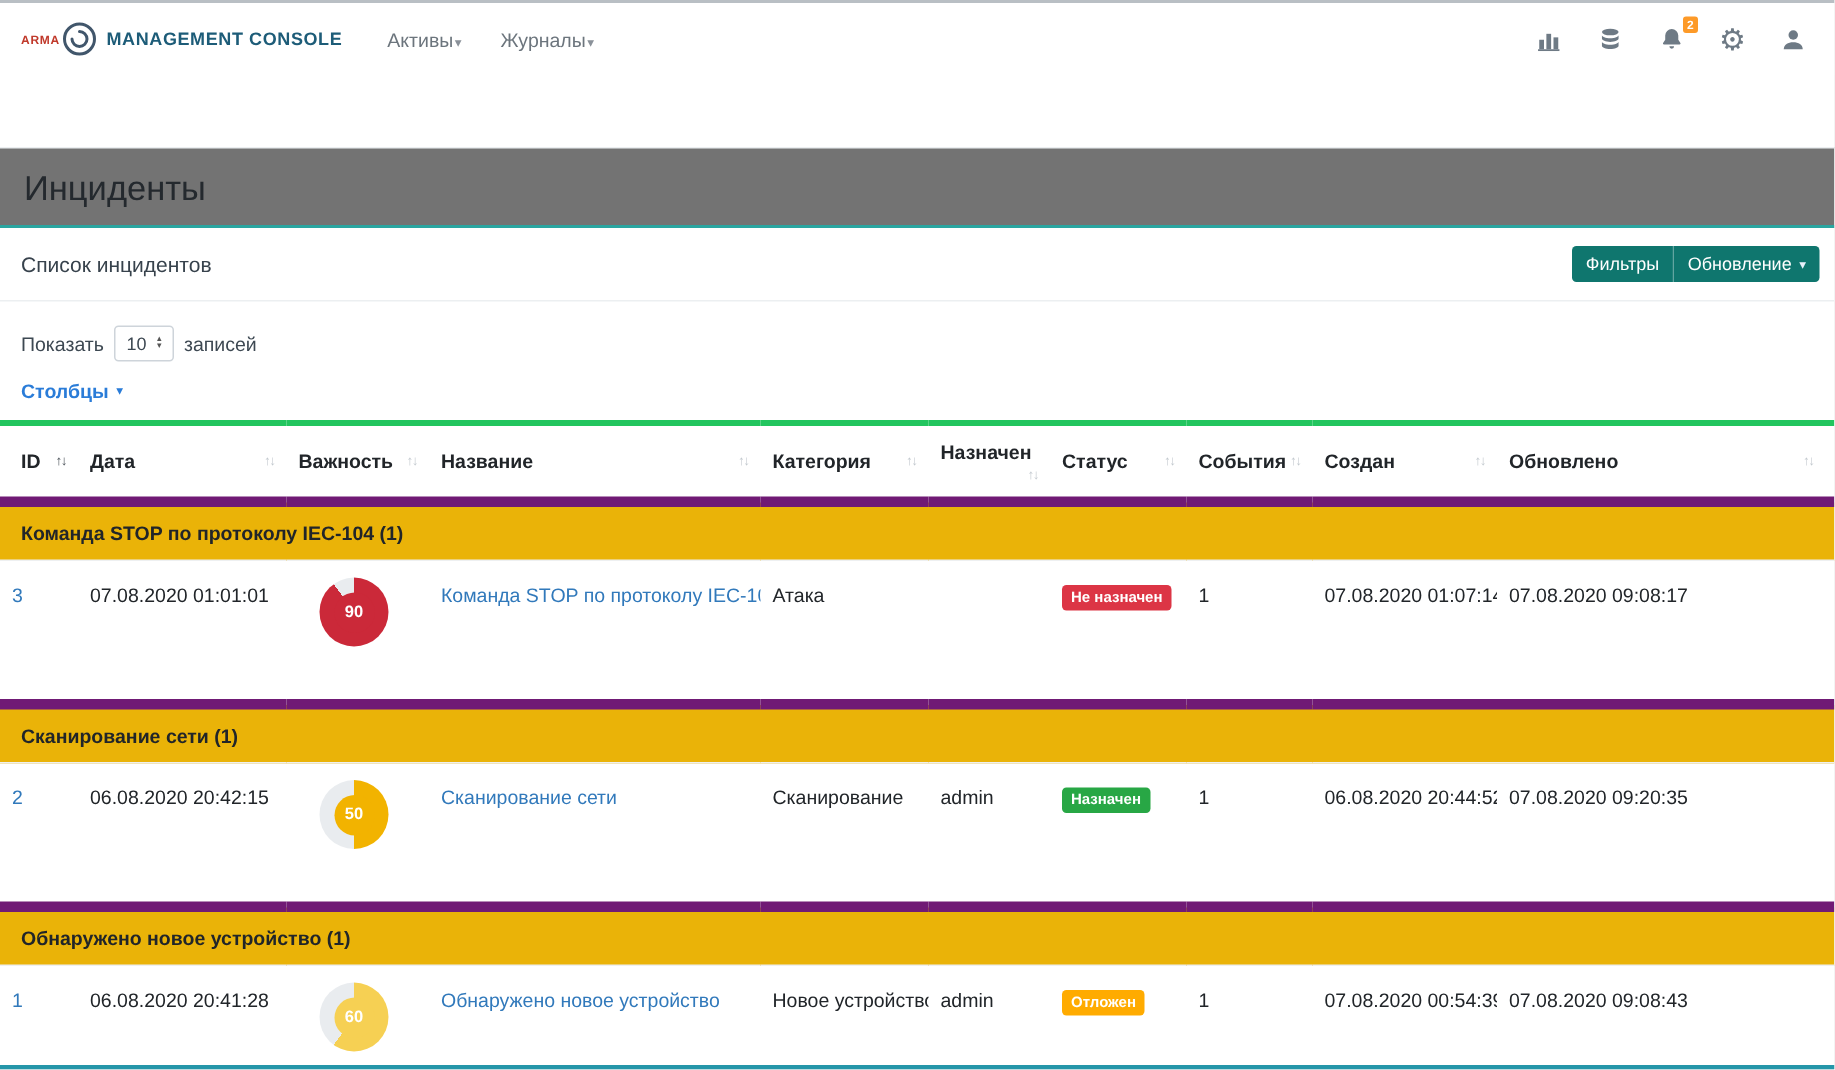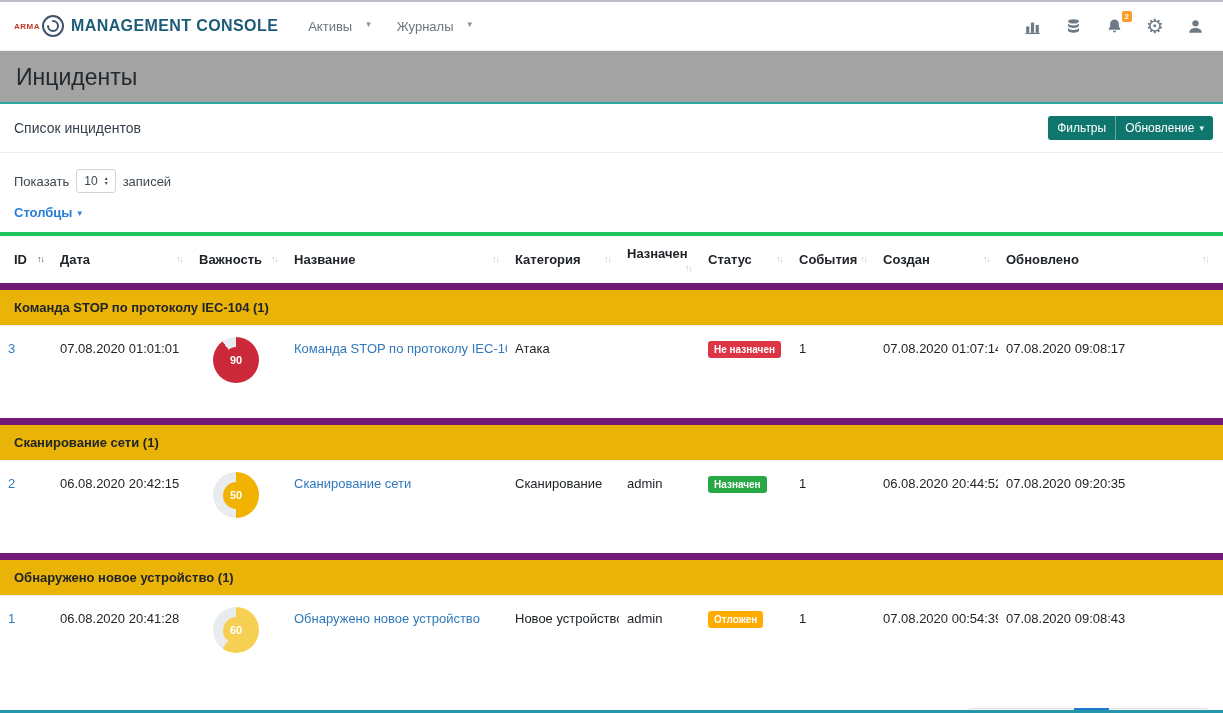--- a/index.html
+++ b/index.html
@@ -13,7 +13,7 @@
   .brand { display:flex; align-items:center; margin-right:30px; cursor:pointer; }
   .brand-arma { color:#c0392b; font-size:8px; font-weight:bold; letter-spacing:.5px; margin-right:1px; }
   .brand-icon svg { width:24px; height:24px; display:block; }
-  .brand-text { color:#1d5c78; font-weight:bold; font-size:16px; letter-spacing:.4px; margin-left:6px; white-space:nowrap; }
+  .brand-text { color:#1d5c78; font-weight:bold; font-size:12px; letter-spacing:.4px; margin-left:6px; white-space:nowrap; }
   .nav-links { display:flex; gap:26px; flex:1; }
   .nav-link { color:#6c757d; font-size:13px; display:flex; align-items:flex-start; gap:14px; cursor:pointer; }
   .caret { font-size:9px; color:#8a9199; }

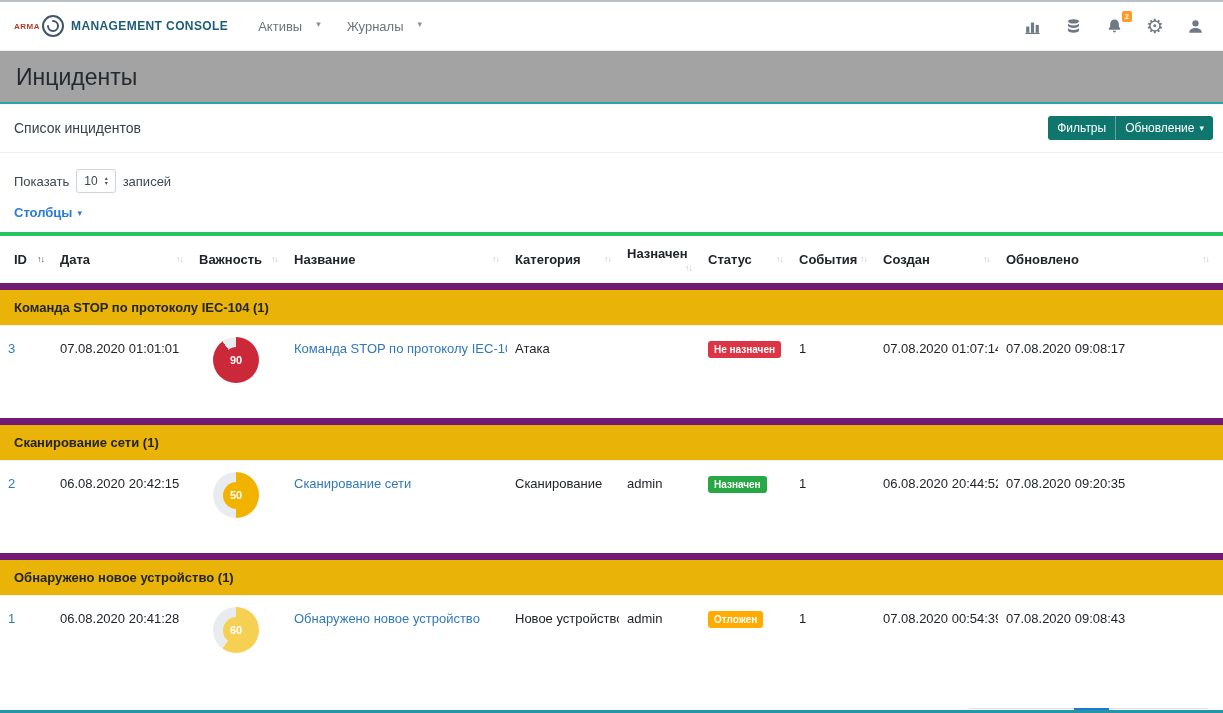--- a/index.html
+++ b/index.html
@@ -15,7 +15,7 @@
   .brand-icon svg { width:24px; height:24px; display:block; }
   .brand-text { color:#1d5c78; font-weight:bold; font-size:12px; letter-spacing:.4px; margin-left:6px; white-space:nowrap; }
   .nav-links { display:flex; gap:26px; flex:1; }
-  .nav-link { color:#6c757d; font-size:13px; display:flex; align-items:flex-start; gap:14px; cursor:pointer; }
+  .nav-link { color:#6c757d; font-size:13px; display:flex; align-items:flex-end; gap:1px; cursor:pointer; }
   .caret { font-size:9px; color:#8a9199; }
   .nav-icons { display:flex; align-items:center; gap:22px; }
   .icon-btn { position:relative; color:#6e7a85; cursor:pointer; display:flex; align-items:center; }

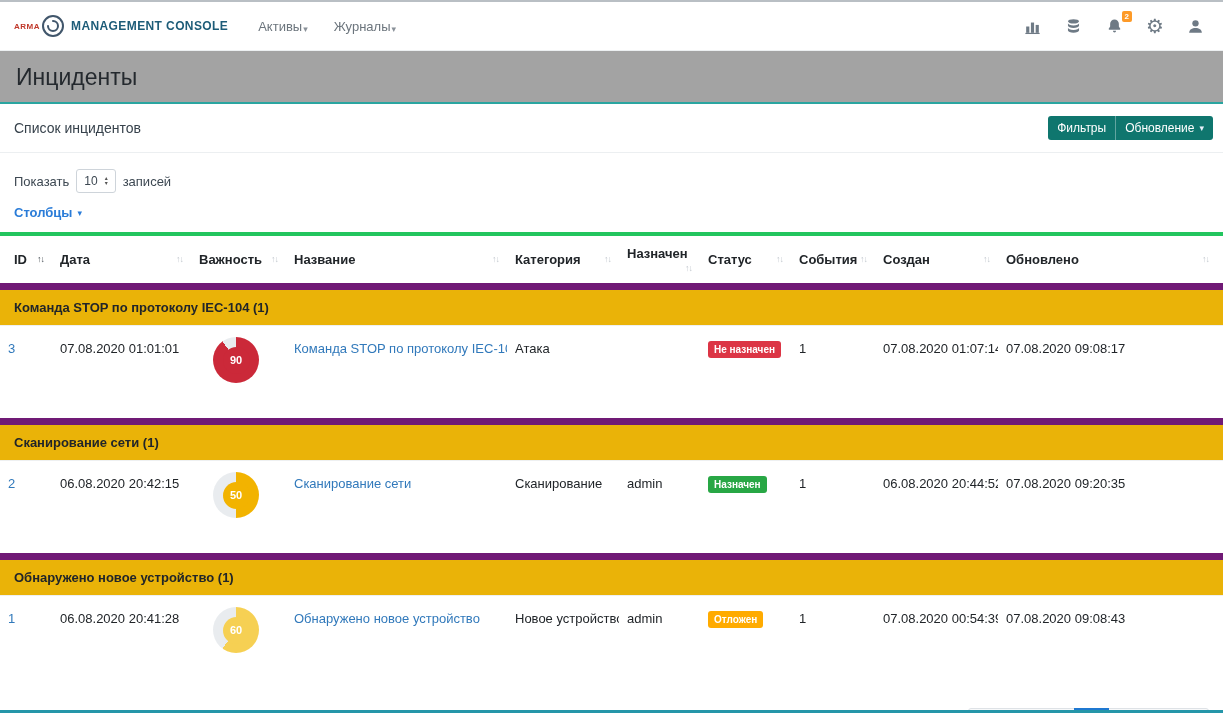--- a/index.html
+++ b/index.html
@@ -25,7 +25,7 @@
                  font-weight:bold; padding:1px 3px; border-radius:2px; line-height:1.2; }
 
   
-  .title-bar { padding:13px 16px 11px; background:#a3a3a3; border-top:1px solid #eceff1; border-bottom:2px solid #2aa5a0; flex:0 0 auto; }
+  .title-bar { padding:13px 16px 11px; background:#737373; border-top:1px solid #eceff1; border-bottom:2px solid #2aa5a0; flex:0 0 auto;margin-top:48px; }
   .title-bar h1 { font-size:23px; font-weight:500; color:#24292e; }
 
   

